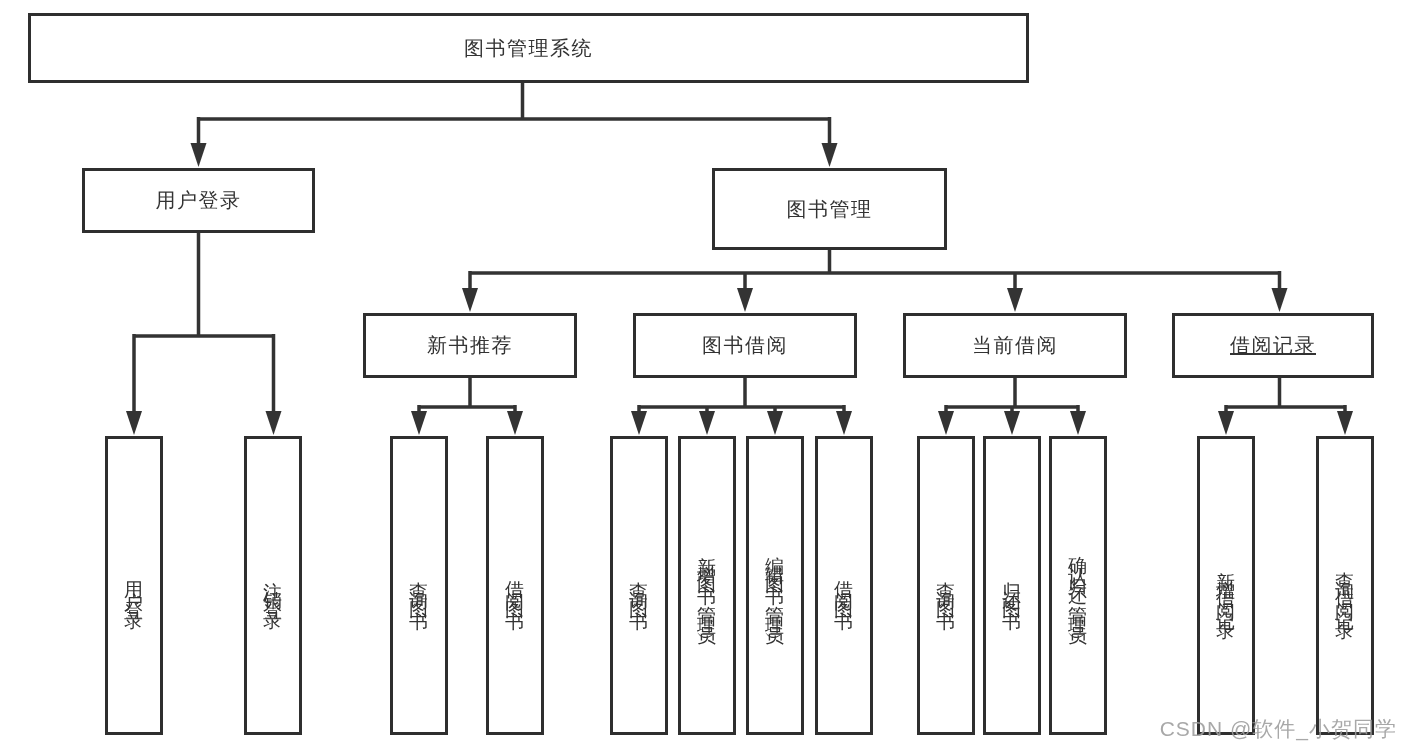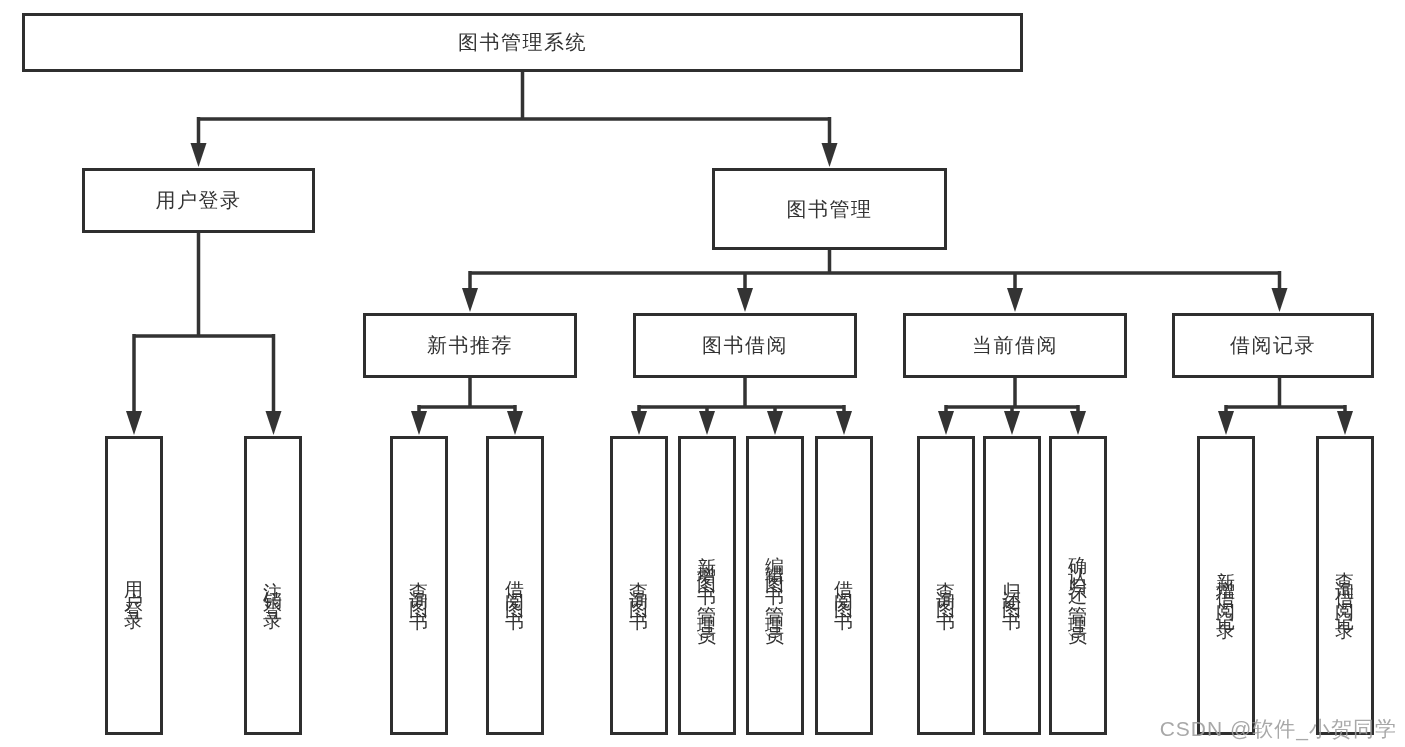--- a/index.html
+++ b/index.html
@@ -19,7 +19,7 @@
     letter-spacing:10px; white-space:nowrap;
   }
   
-  .root   { left:22px;   top:13px;  width:1001px; height:59px; }
+  .root   { left:28px;   top:13px;  width:1001px; height:70px; }
   .lvl2-a { left:82px;   top:168px; width:233px;  height:65px; }
   .lvl2-b { left:712px;  top:168px; width:235px;  height:82px; }
   .lvl3   { top:313px; height:65px;align-items:center; }

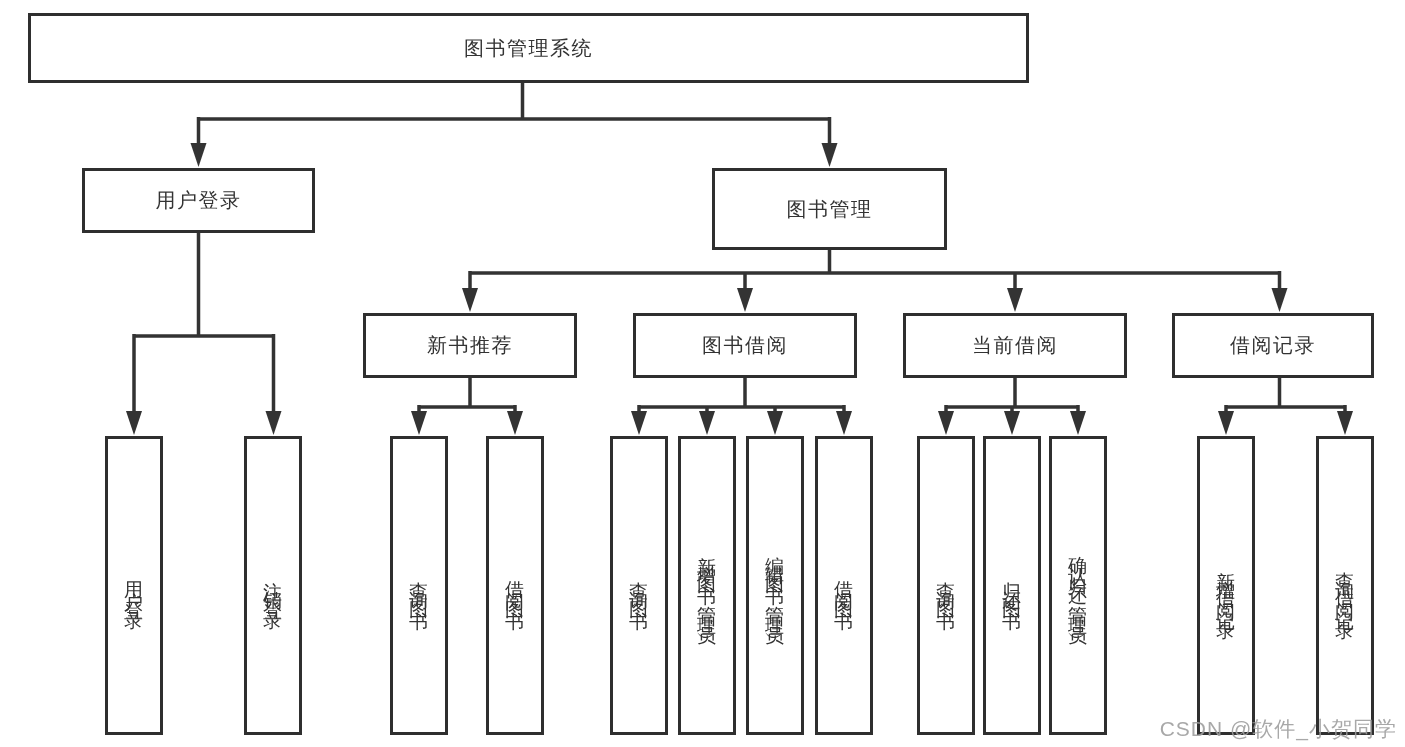--- a/index.html
+++ b/index.html
@@ -26,7 +26,7 @@
   .lvl3-a { left:363px;  width:214px; }
   .lvl3-b { left:633px;  width:224px; }
   .lvl3-c { left:903px;  width:224px; }
-  .lvl3-d { left:1172px; width:202px; }
+  .lvl3-d { left:1172px; width:202px;text-decoration:underline; }
   .leaf   { top:436px; width:58px; height:299px; }
   .lf-1  { left:105px; }  .lf-2  { left:244px; }
   .lf-3  { left:390px; }  .lf-4  { left:486px; }

